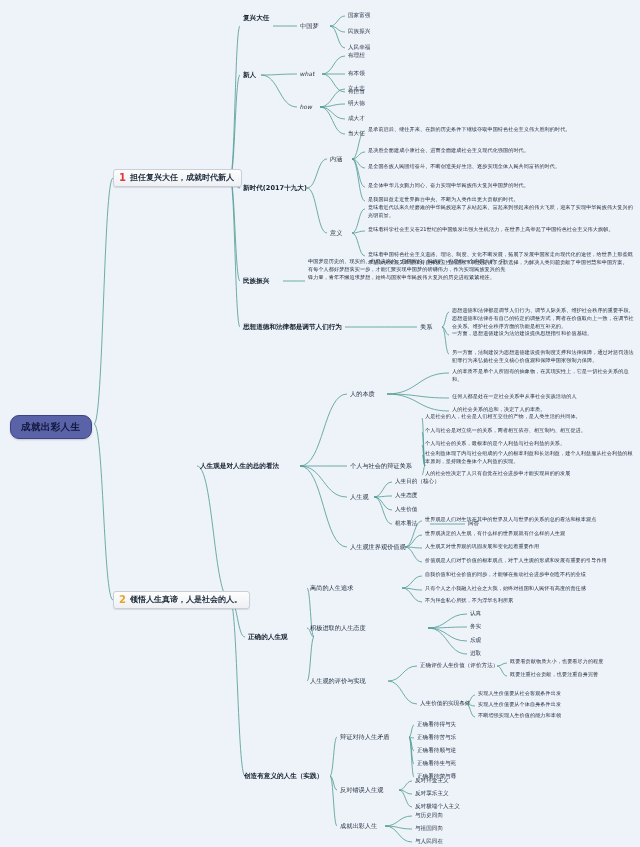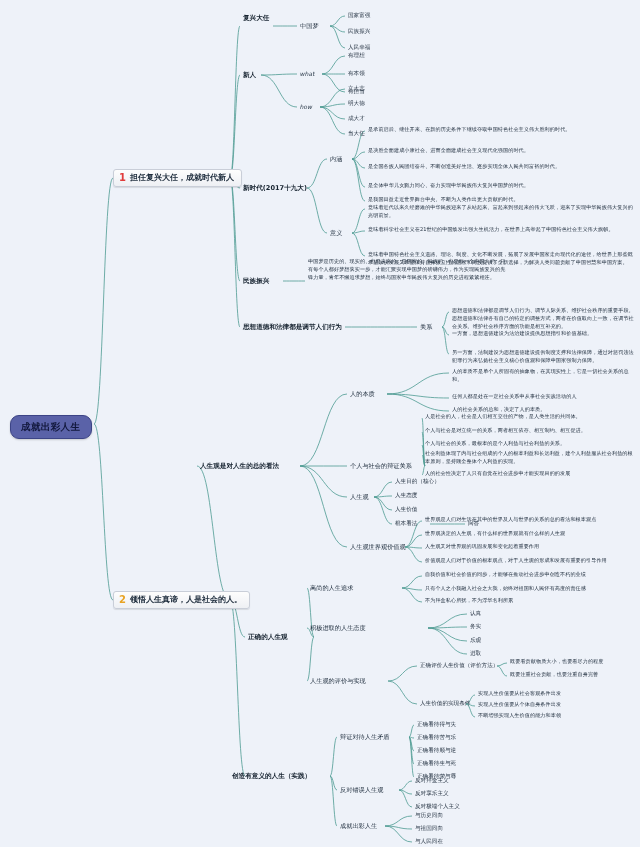--- a/index.html
+++ b/index.html
@@ -198,7 +198,7 @@
       <div class="node para" style="left: 452px; top: 349px; width: 182px;">另一方面，法制建设为思想道德建设提供制度支撑和法律保障，通过对惩罚违法犯罪行为来弘扬社会主义核心价值观和保障中国家强制力保障。</div>
       <div class="node lbl" style="left: 200px; top: 462px;">人生观是对人生的总的看法</div>
       <div class="node lbl" style="left: 248px; top: 633px;">正确的人生观</div>
-      <div class="node lbl" style="left: 232px; top: 772px;">创造有意义的人生（实践）</div>
+      <div class="node lbl" style="left: 244px; top: 772px;">创造有意义的人生（实践）</div>
       <div class="node lbl2" style="left: 350px; top: 390px;">人的本质</div>
       <div class="node lbl2" style="left: 350px; top: 462px;">个人与社会的辩证关系</div>
       <div class="node lbl2" style="left: 350px; top: 493px;">人生观</div>

